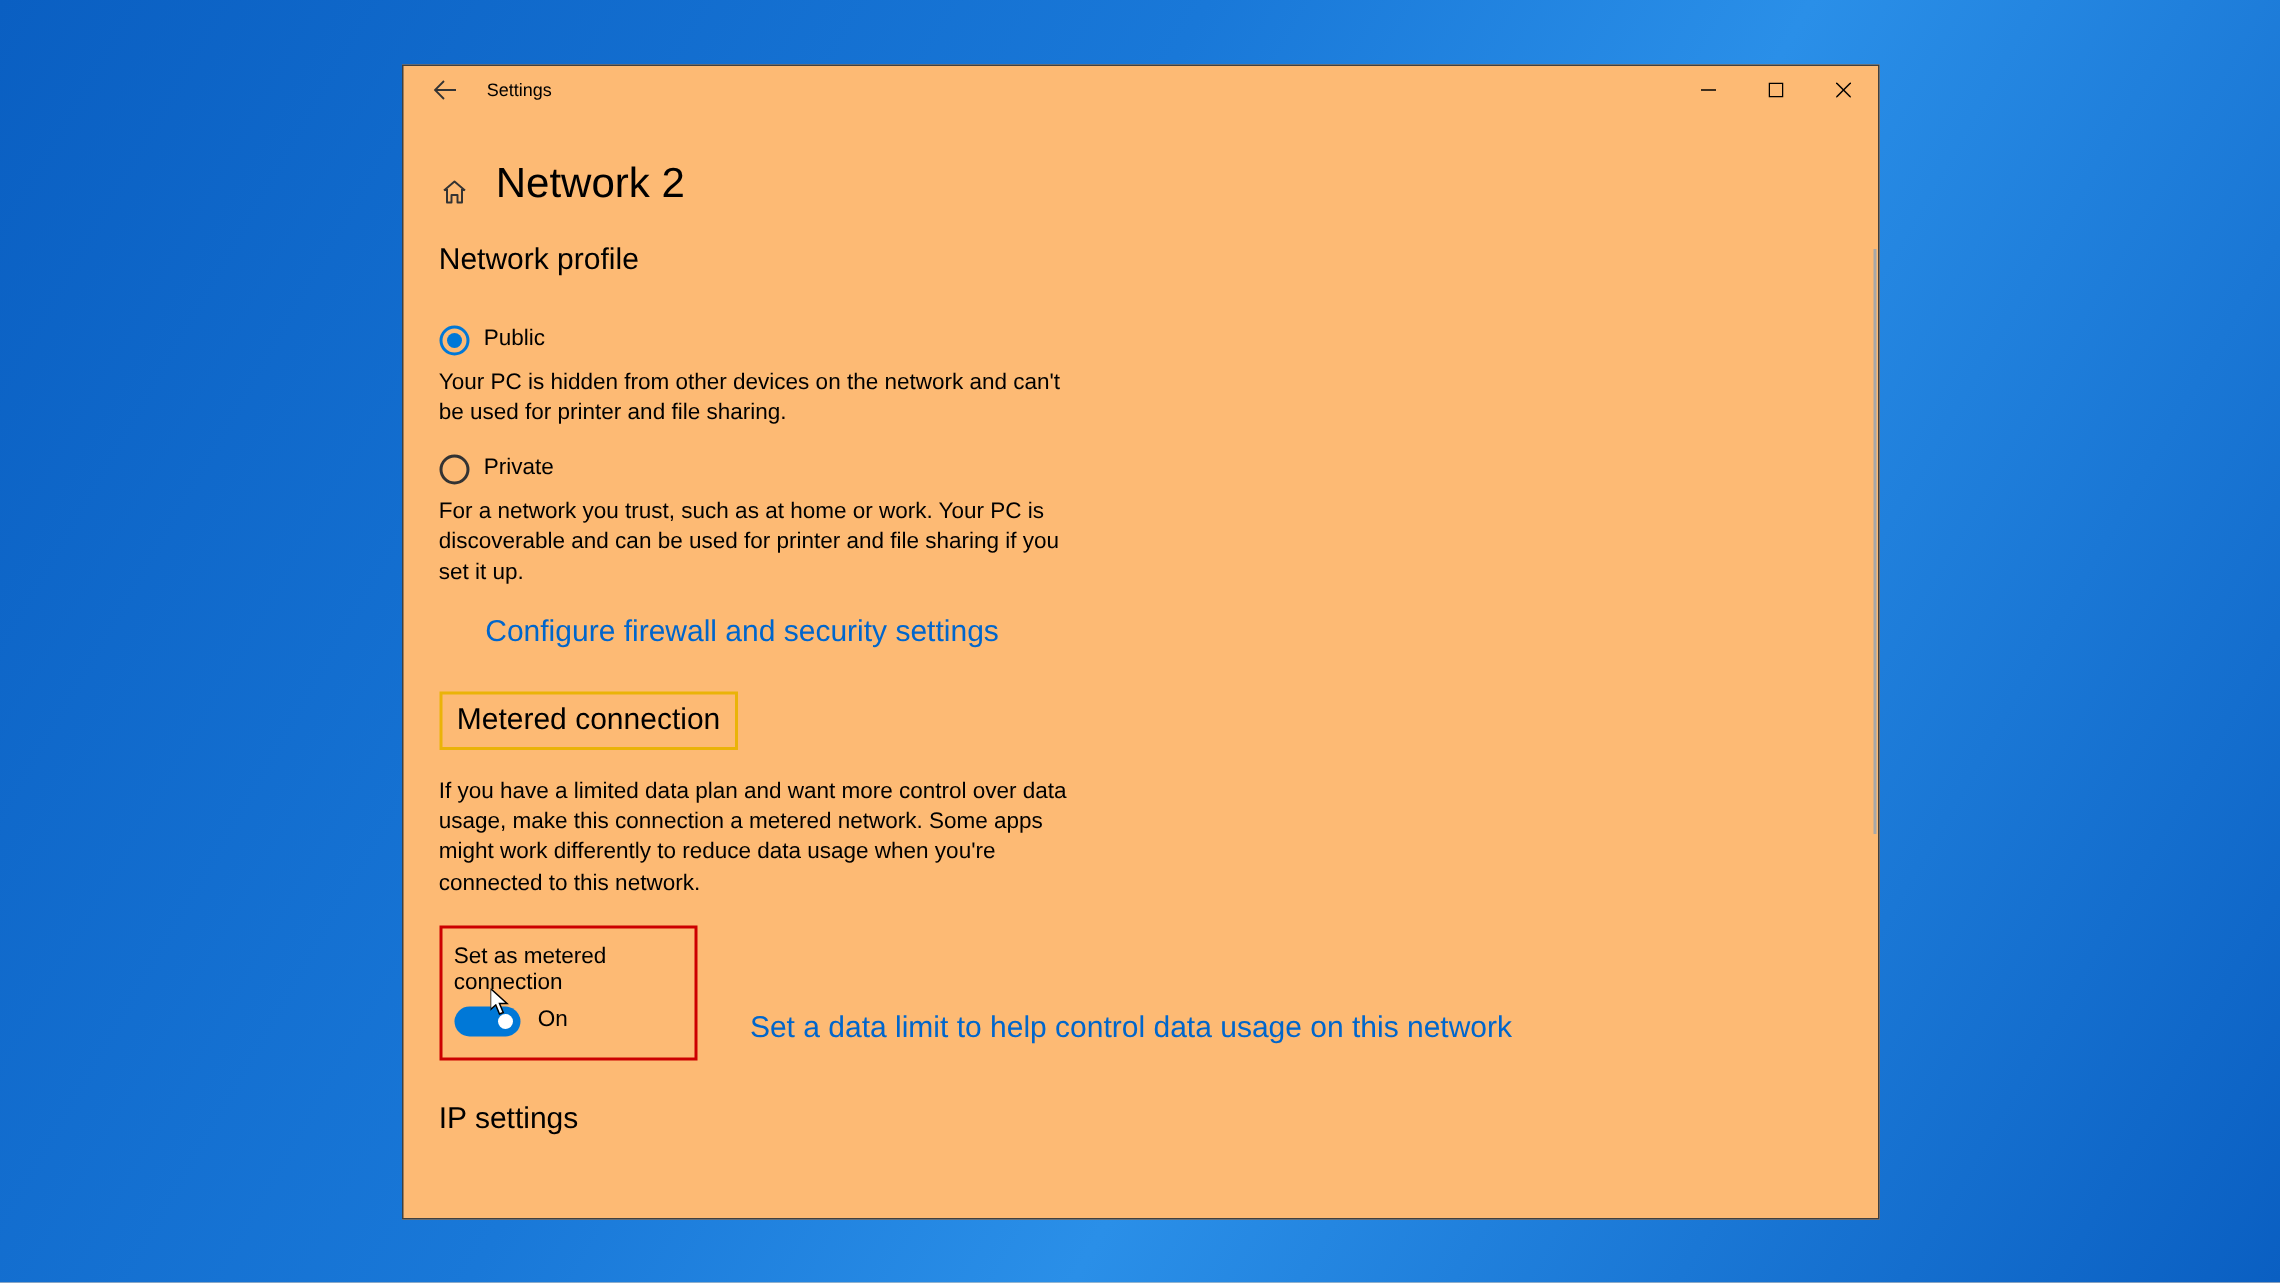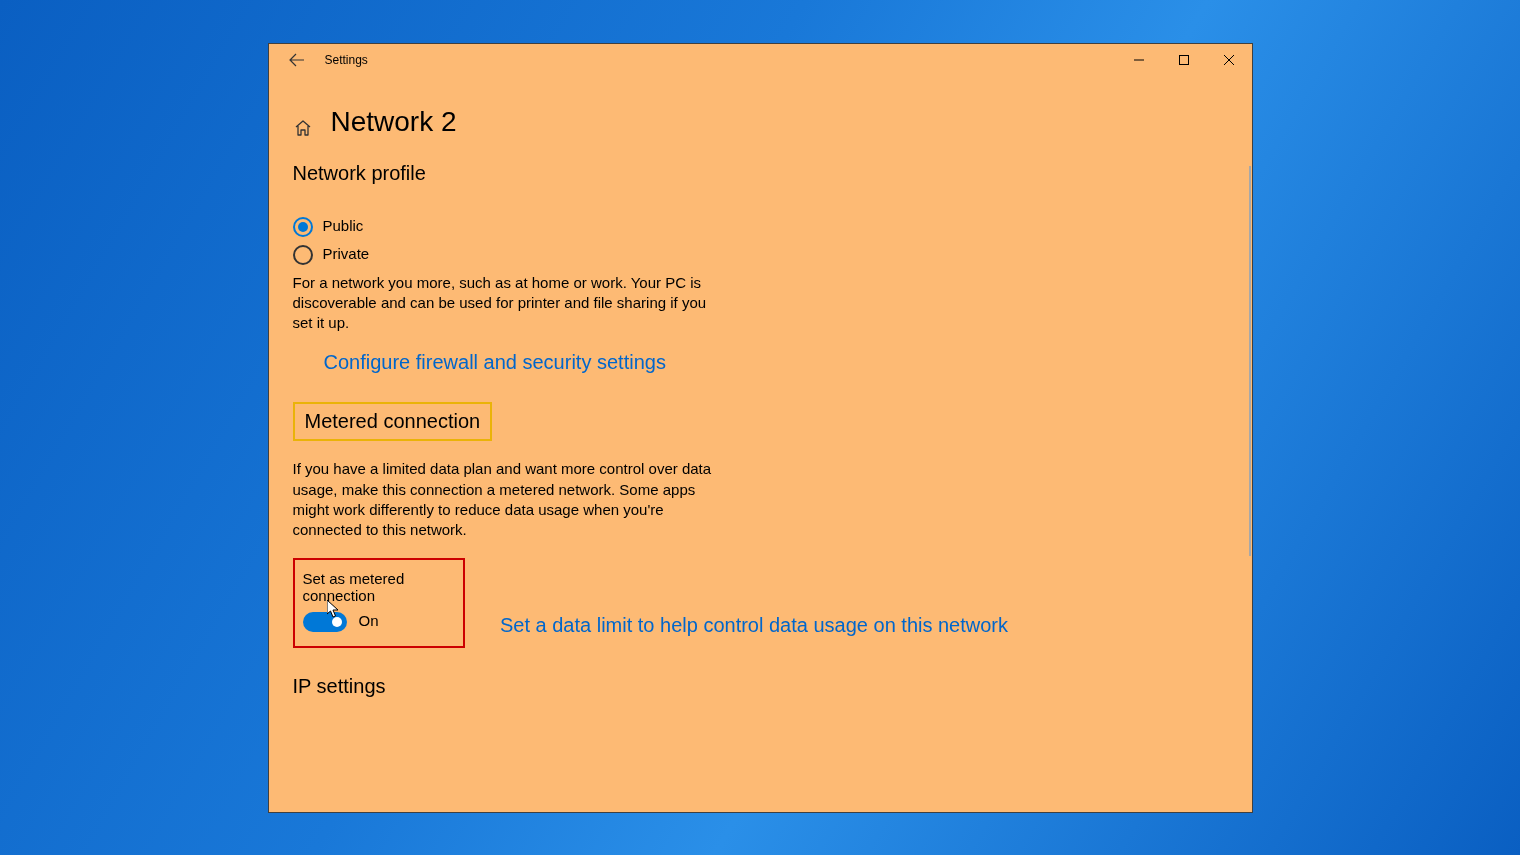--- a/index.html
+++ b/index.html
@@ -233,6 +233,7 @@
           </span>
         <span class="radio-label">Public</span>
       </div>
+      <p class="desc">Your PC is hidden from other devices on the network and can't be used for printer and file sharing.</p>
 
       <div class="radio-row">
         <span class="radio-outer"></span>

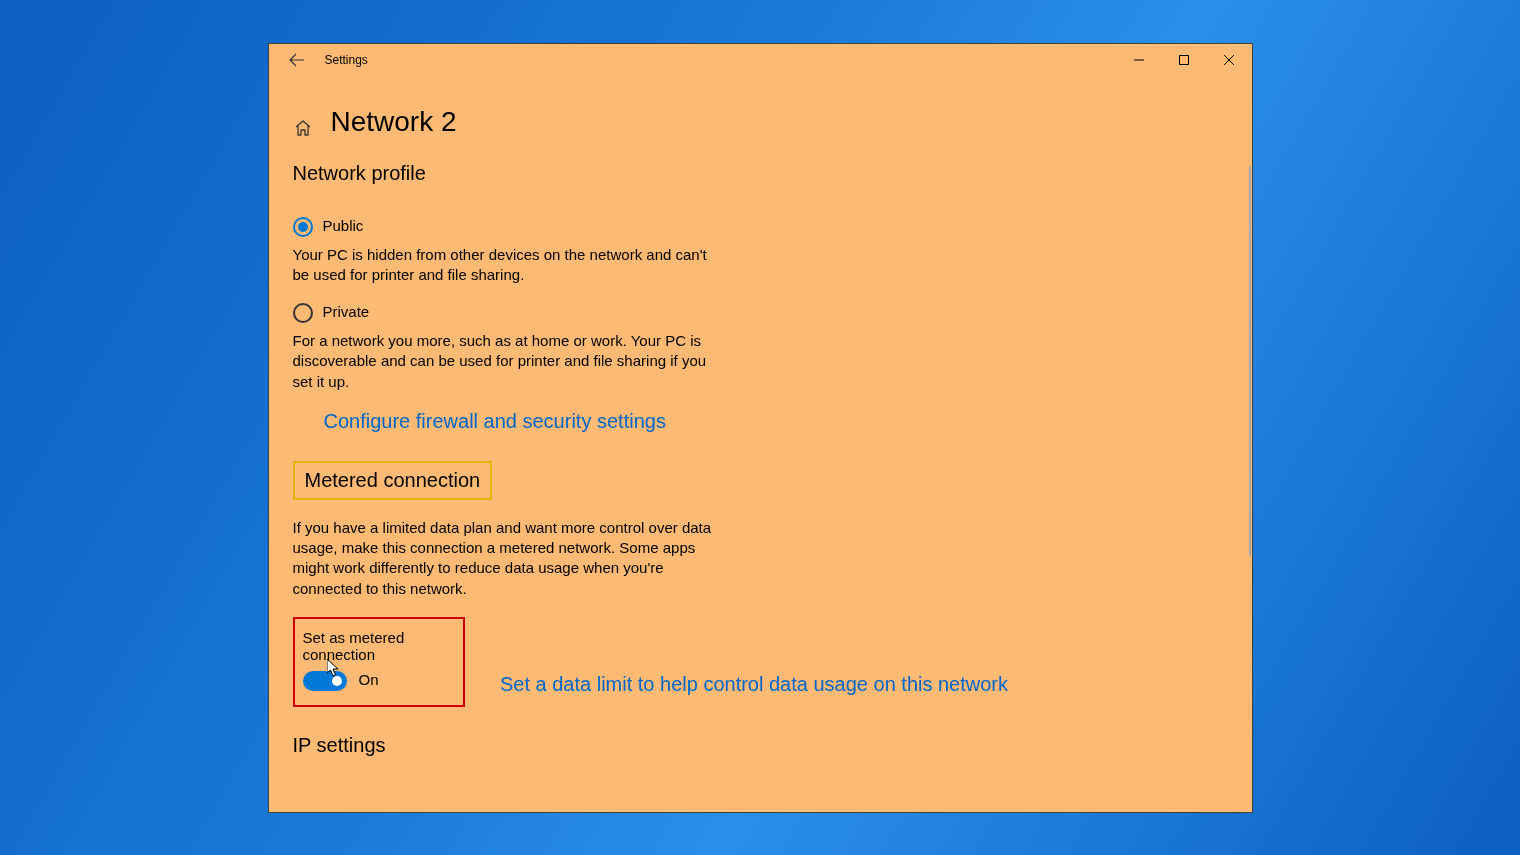--- a/index.html
+++ b/index.html
@@ -239,7 +239,7 @@
         <span class="radio-outer"></span>
         <span class="radio-label">Private</span>
       </div>
-      <p class="desc">For a network you more, such as at home or work. Your PC is discoverable and can be used for printer and file sharing if you set it up.</p>
+      <p class="desc">For a network you trust, such as at home or work. Your PC is discoverable and can be used for printer and file sharing if you set it up.</p>
 
       <span class="link">Configure firewall and security settings</span>
 

